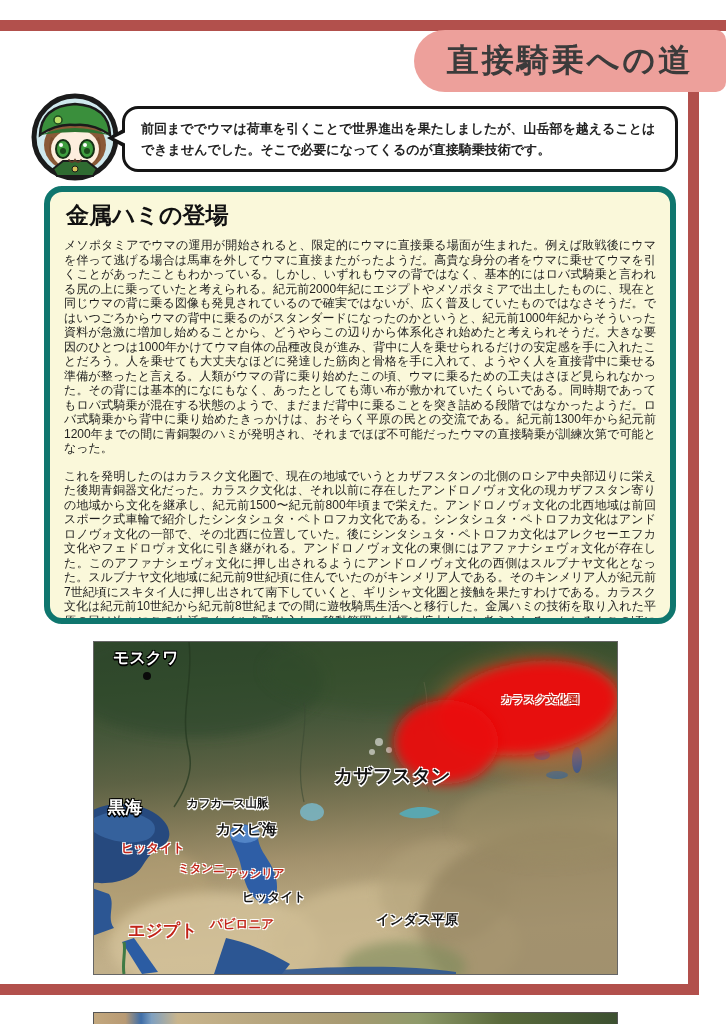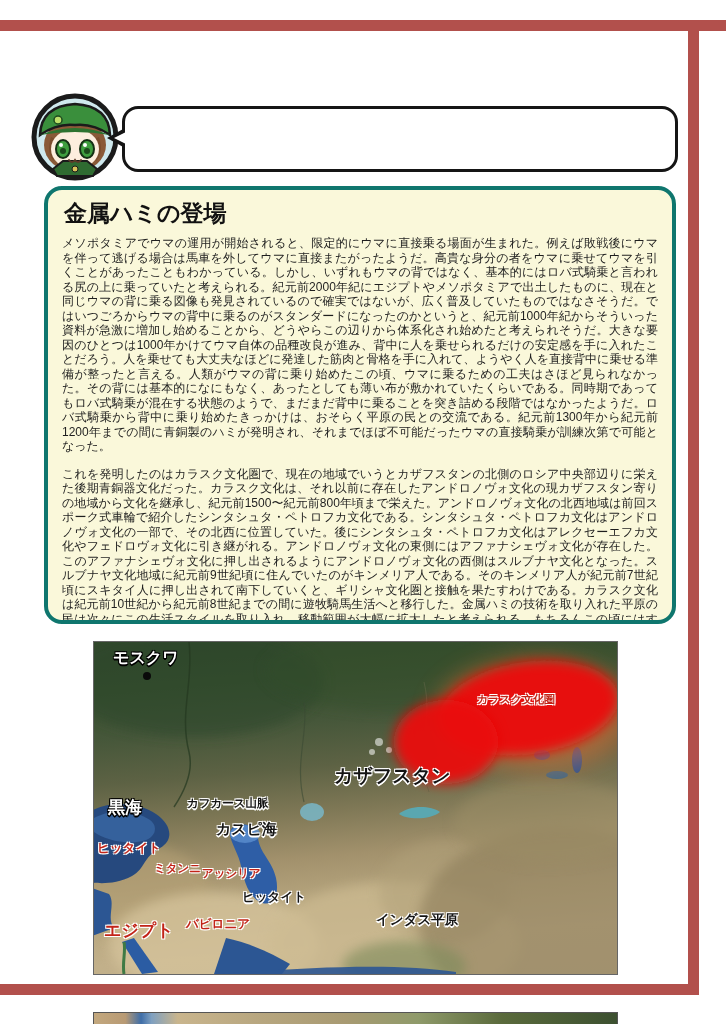--- a/index.html
+++ b/index.html
@@ -57,6 +57,9 @@
   <div class="bar-right"></div>
   <div class="bar-bottom"></div>
 
+  <div class="banner">
+    <span class="banner-title">直接騎乗への道</span>
+  </div>
 
   <div class="avatar">
     <svg width="88" height="88" viewBox="0 0 88 88">

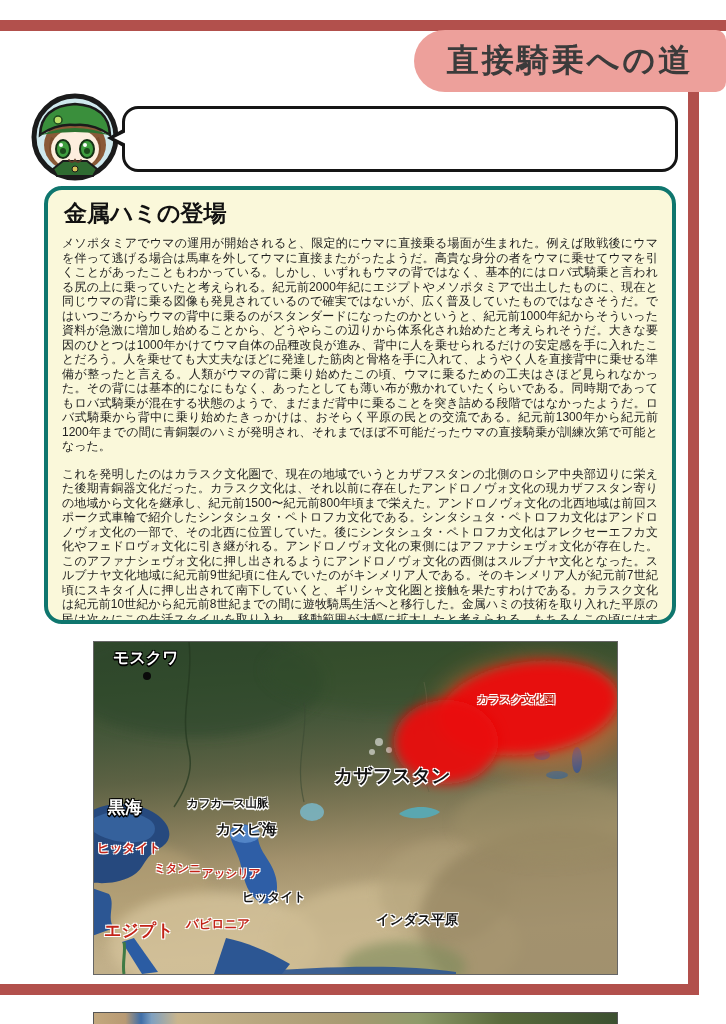--- a/index.html
+++ b/index.html
@@ -86,6 +86,7 @@
   <div class="bubble">
     <div class="bubble-tail-outer"></div>
     <div class="bubble-tail-inner"></div>
+    <div class="bubble-text">前回まででウマは荷車を引くことで世界進出を果たしましたが、山岳部を越えることはできませんでした。そこで必要になってくるのが直接騎乗技術です。</div>
   </div>
 
   <div class="article-box">

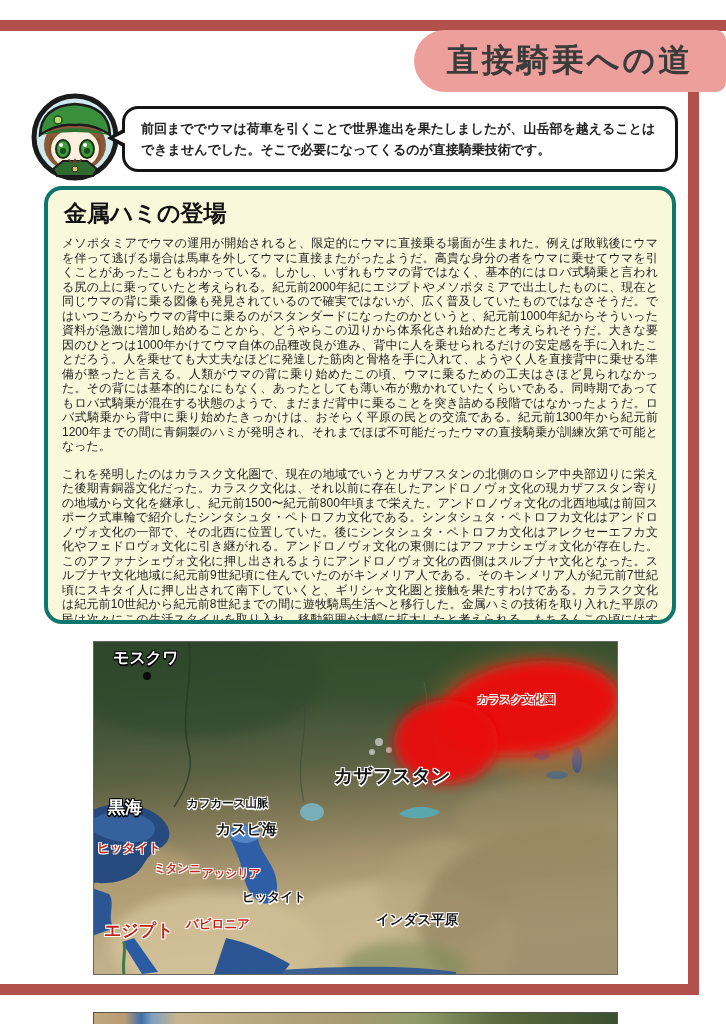--- a/index.html
+++ b/index.html
@@ -28,7 +28,7 @@
 
   
   .article-box{position:absolute;left:44px;top:186px;width:632px;height:438px;background:#faf8da;
-          border:4px solid #0f766e;border-radius:18px;box-sizing:border-box;padding:6px 14px 0 14px;overflow:hidden;}
+          border:6px solid #0f766e;border-radius:18px;box-sizing:border-box;padding:6px 14px 0 14px;overflow:hidden;}
   .article-heading{font-size:23px;font-weight:bold;color:#111111;margin:2px 0 7px 2px;}
   .article-para{font-size:12px;line-height:1.21;color:#1e1e1e;text-align:justify;margin:0 0 13px 0;}
 

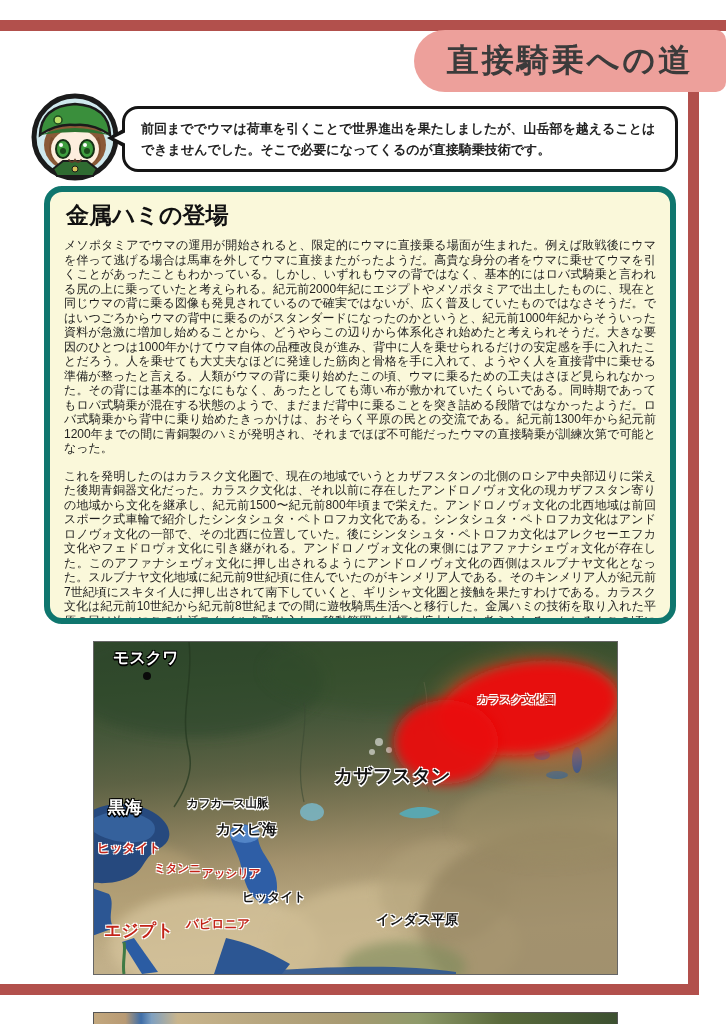--- a/index.html
+++ b/index.html
@@ -40,7 +40,7 @@
   .mlabel{position:absolute;font-weight:bold;white-space:nowrap;line-height:1;}
   .ml-white{color:#ffffff;text-shadow:-1px -1px 0 #000,1px -1px 0 #000,-1px 1px 0 #000,1px 1px 0 #000,0 2px 0 #000;}
   .ml-black{color:#141414;text-shadow:-1px -1px 0 #fff,1px -1px 0 #fff,-1px 1px 0 #fff,1px 1px 0 #fff,0 2px 0 #fff;}
-  .ml-red{color:#c22418;text-shadow:-1px -1px 0 #fff,1px -1px 0 #fff,-1px 1px 0 #fff,1px 1px 0 #fff;}
+  .ml-red{color:#c22418;text-shadow:-1px -1px 0 #fff,1px -1px 0 #fff,-1px 1px 0 #fff,1px 1px 0 #fff;margin-left:24px;}
   .map-dot{position:absolute;width:8px;height:8px;border-radius:50%;background:#0a0a0a;}
 
   

